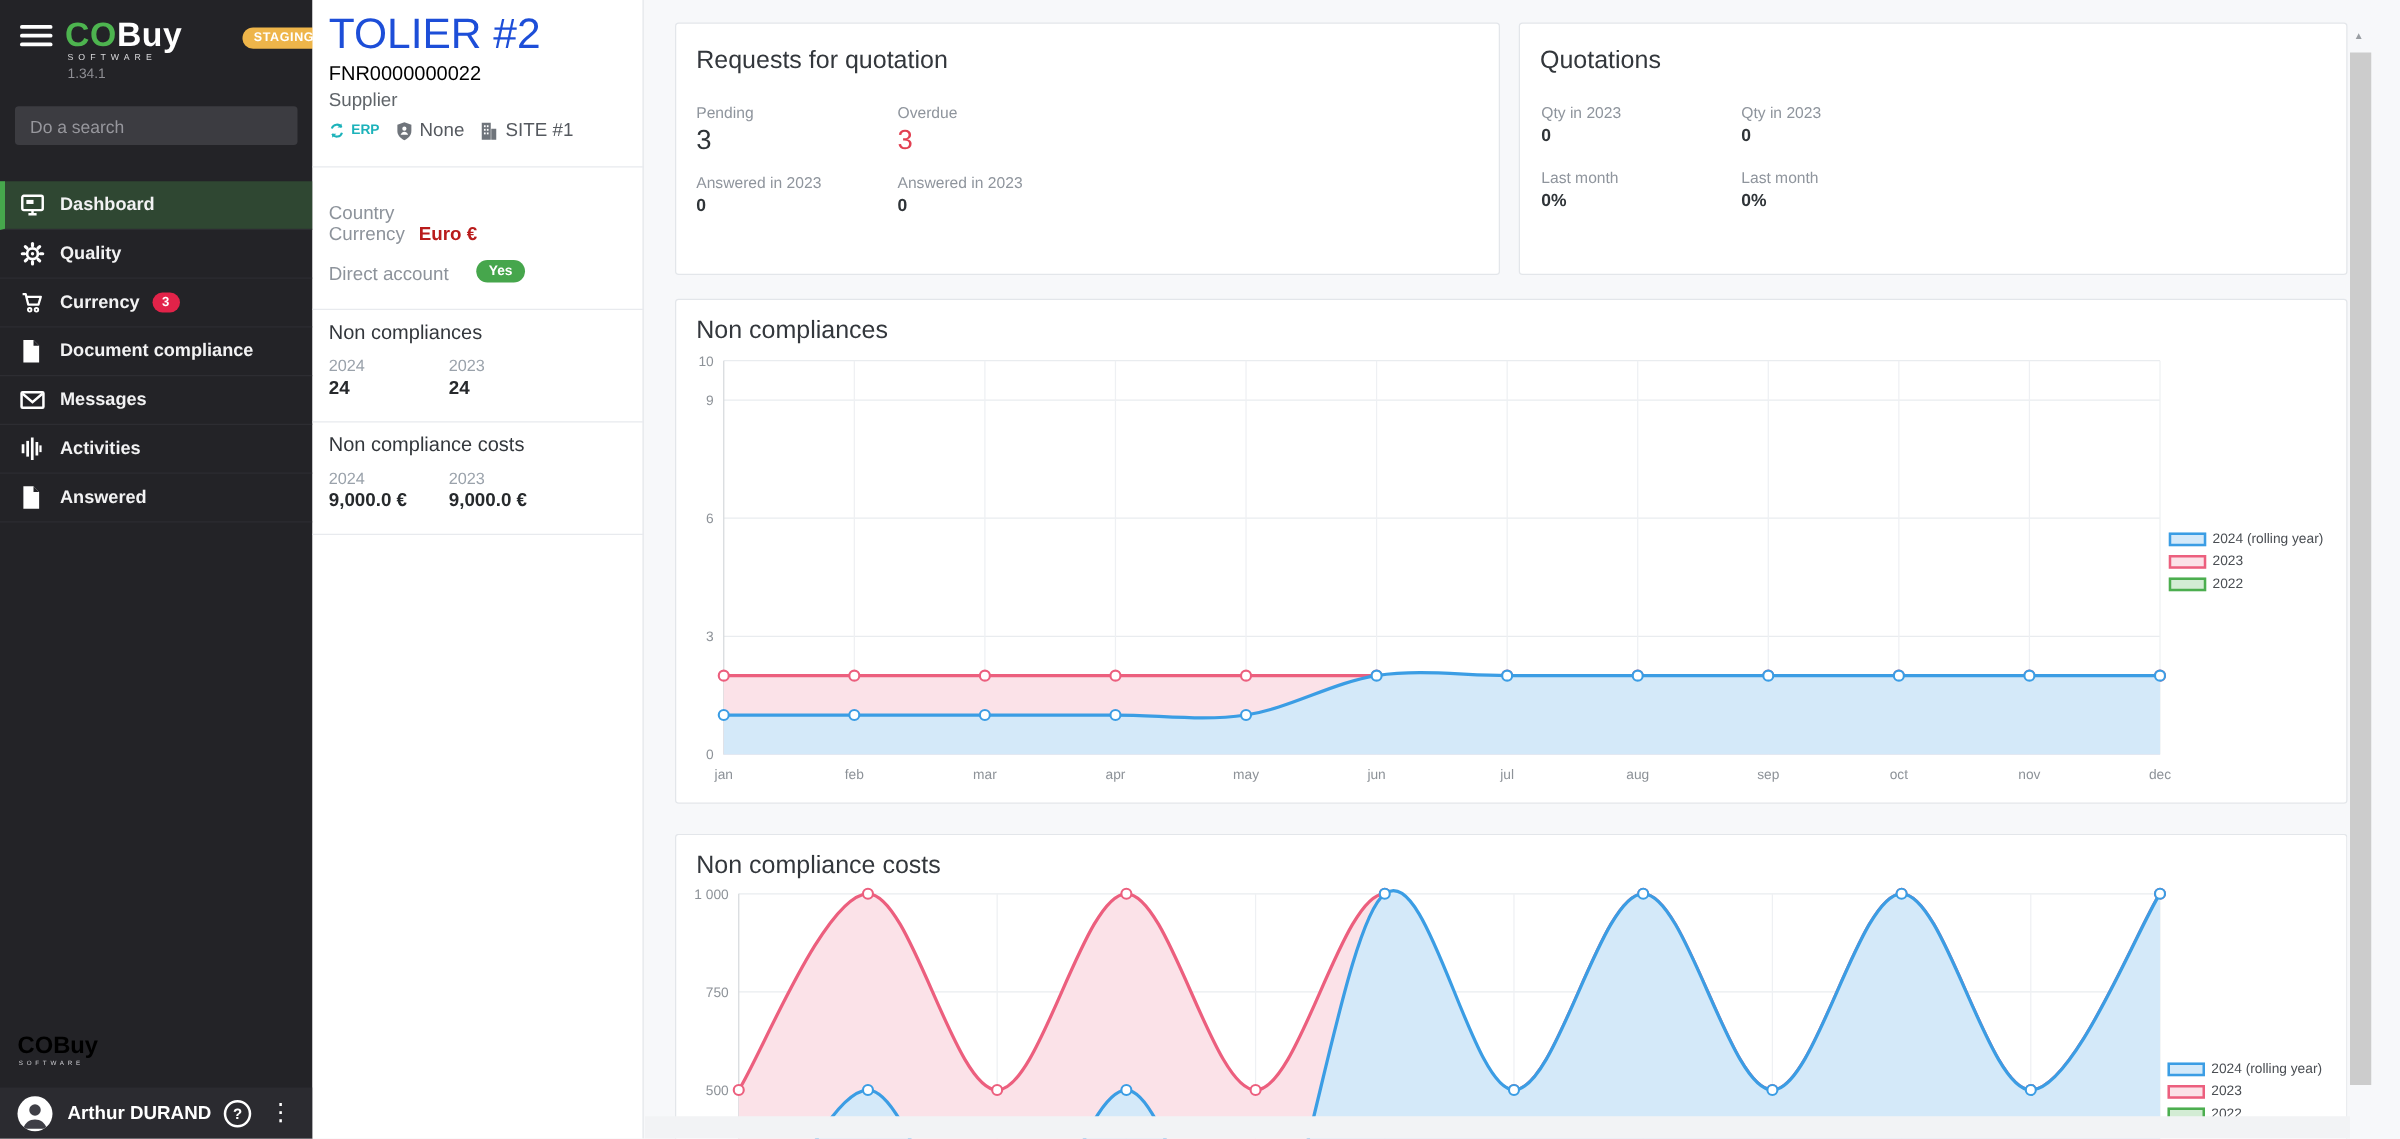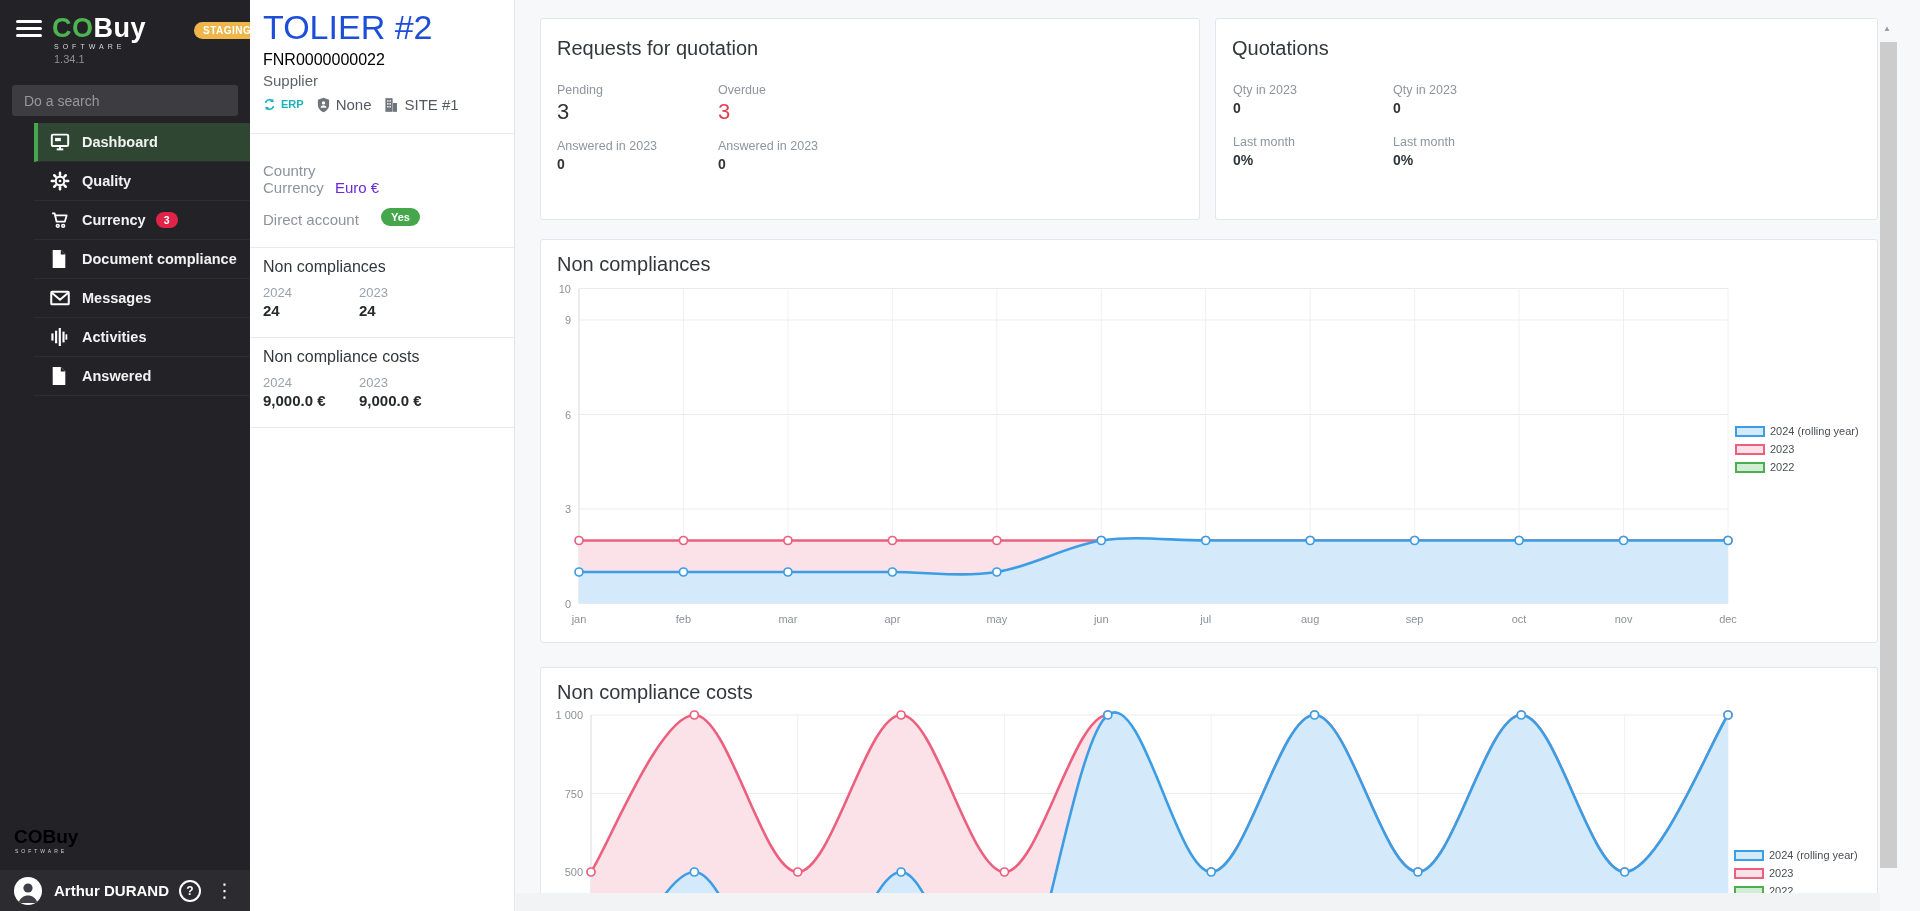--- a/index.html
+++ b/index.html
@@ -22,7 +22,7 @@
              color:#c9c9ce; font-size:14px; padding:0 12px; outline:none; font-family:inherit; }
   .search-box input::placeholder { color:#97979d; }
 
-  .nav { position:absolute; left:0; top:123px; width:250px;margin-left:34px; }
+  .nav { position:absolute; left:0; top:145px; width:250px; }
   .nav-item { position:relative; height:39px; display:flex; align-items:center; padding-left:16px;
               border-bottom:1px solid #2d2d32; cursor:pointer; }
   .nav-item .nav-icon { width:22px; height:20px; margin-right:10px; display:flex; align-items:center; }

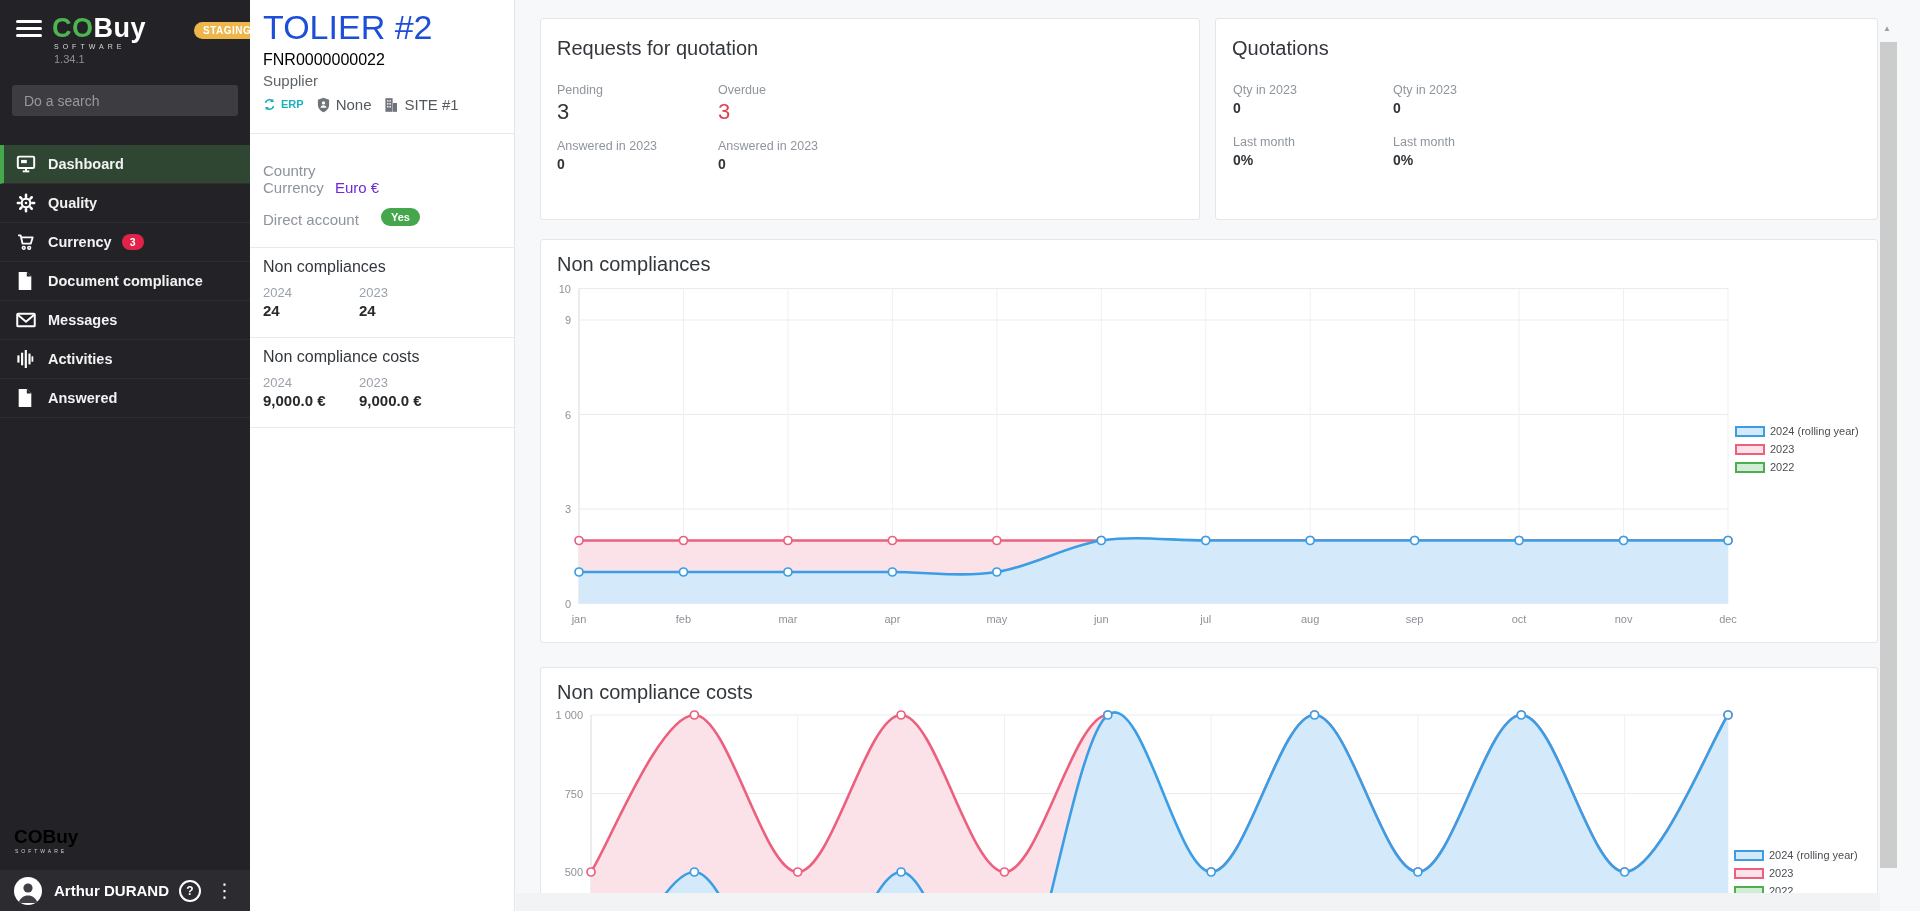--- a/index.html
+++ b/index.html
@@ -56,7 +56,7 @@
   .badge-row .grp { display:flex; align-items:center; margin-right:12px; }
   .hr { position:absolute; left:0; width:265px; border-top:1px solid #e8eaee; }
   .lab { font-size:15px; color:#8d939b; }
-  .val { font-size:15px; color:#6d28d9; }
+  .val { font-size:15px; color:#b91c1c;font-weight:bold; }
   .pill-yes { background:#46a64c; color:#fff; font-size:11px; font-weight:700; padding:3px 10px; border-radius:10px; }
   .sec-title { font-size:16px; font-weight:500; color:#33373c; }
   .mini-lab { font-size:13px; color:#9aa2ab; }

